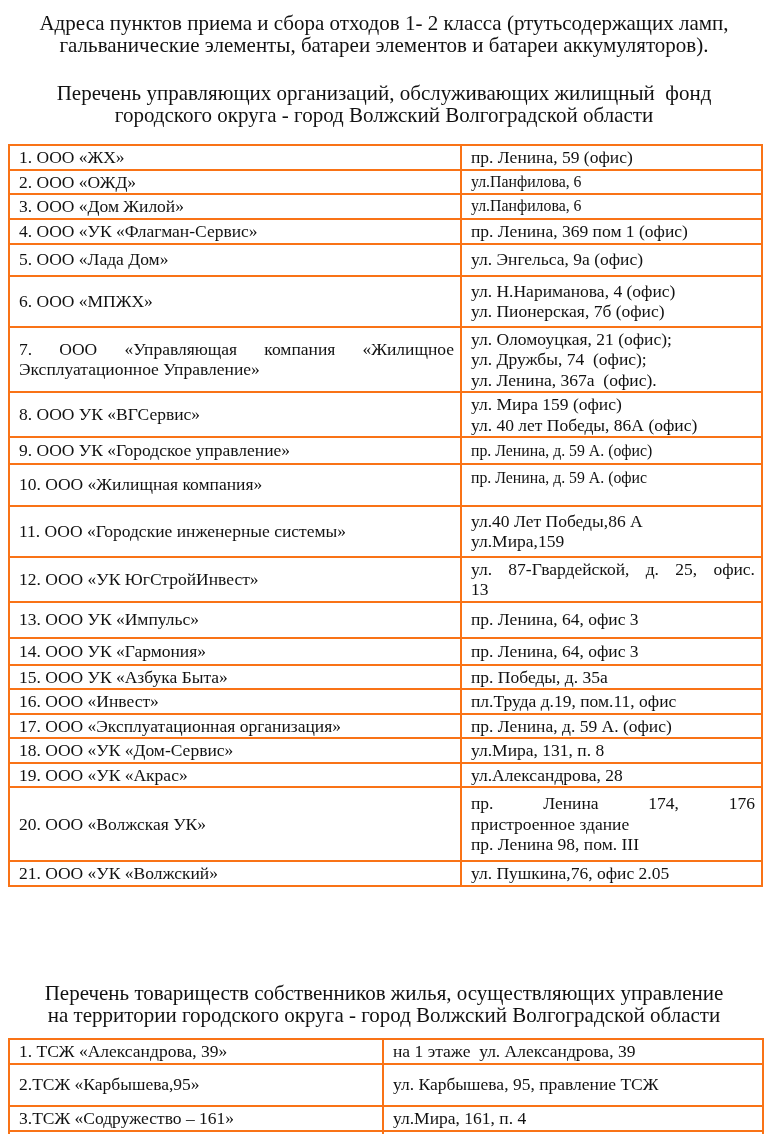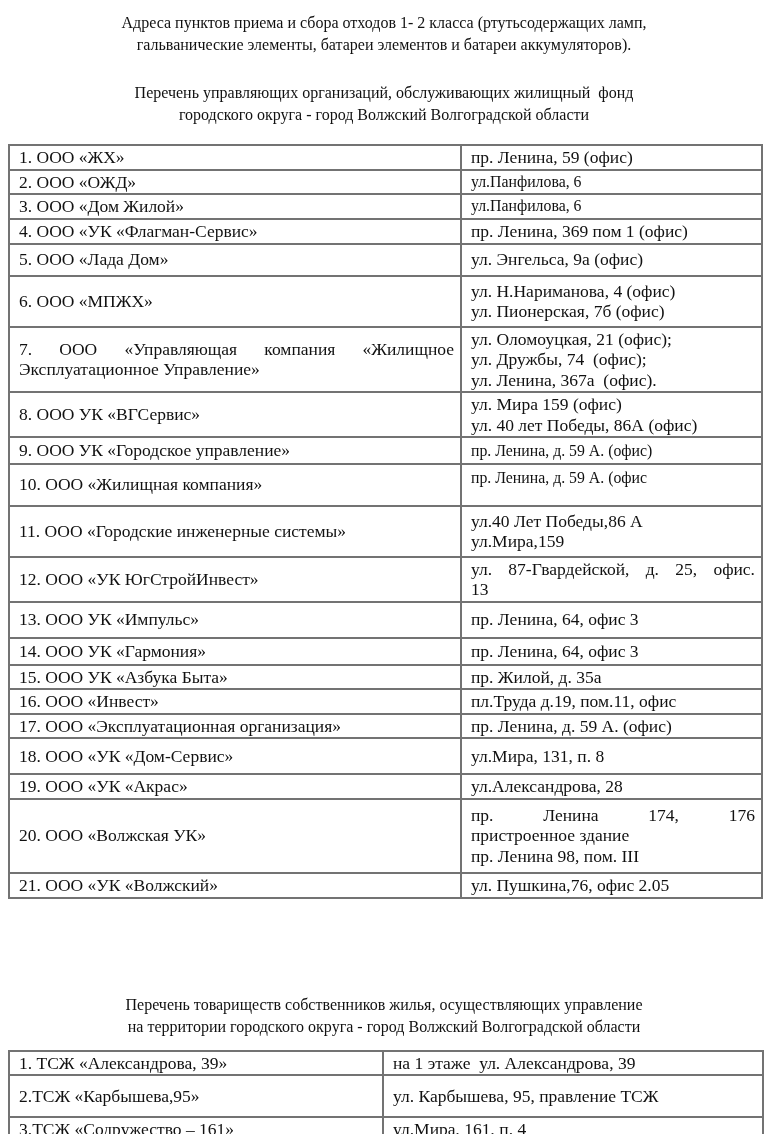--- a/index.html
+++ b/index.html
@@ -11,7 +11,7 @@
   }
   .page { padding-top:12px; }
 
-  .title { text-align:center; font-size:16px; line-height:22px; color:#111111; }
+  .title { text-align:center; font-size:21px; line-height:22px; color:#111111; }
   .title div { white-space:pre-wrap; }
   .title-gap2 { margin-top:26px; }
   .title-gap3 { margin-top:95px; }

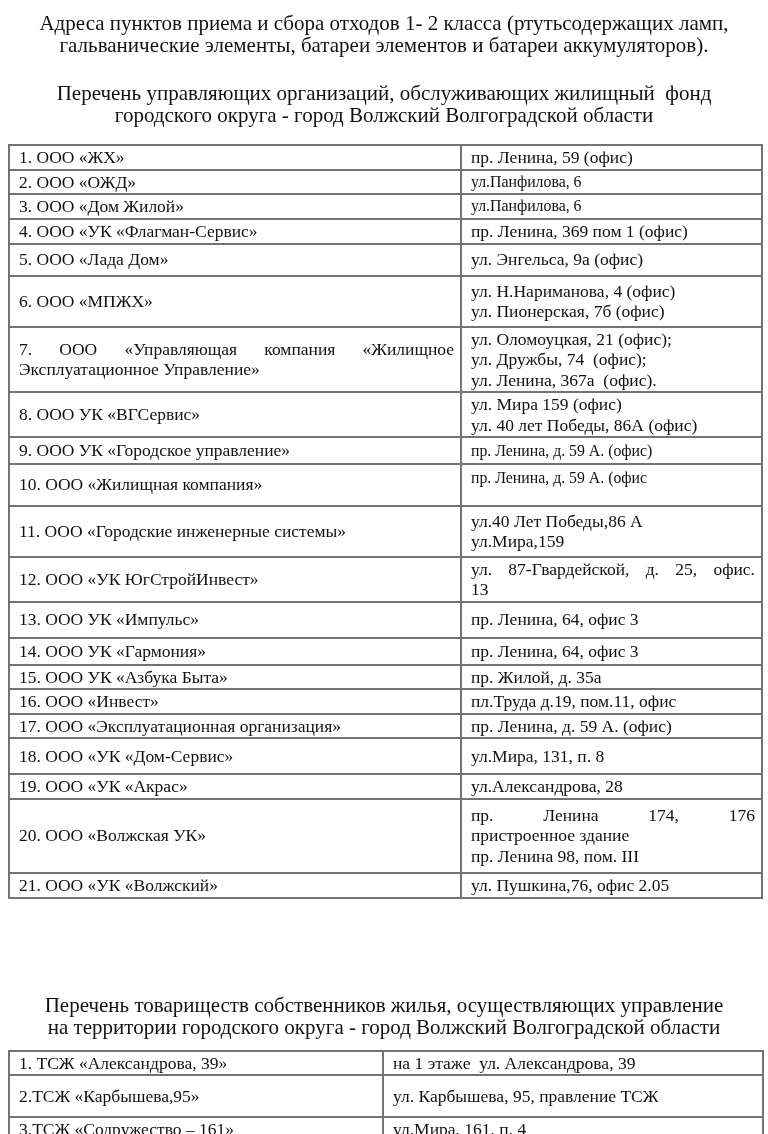--- a/index.html
+++ b/index.html
@@ -20,7 +20,7 @@
   table.gap-t1 { margin-top:18px; }
   table.gap-t2 { margin-top:12px; }
   .tbl td {
-    border:2px solid #737373;
+    border:2px solid #f97316;
     vertical-align:middle;
     padding:1px 6px 1px 9px;
     font-size:17.5px;

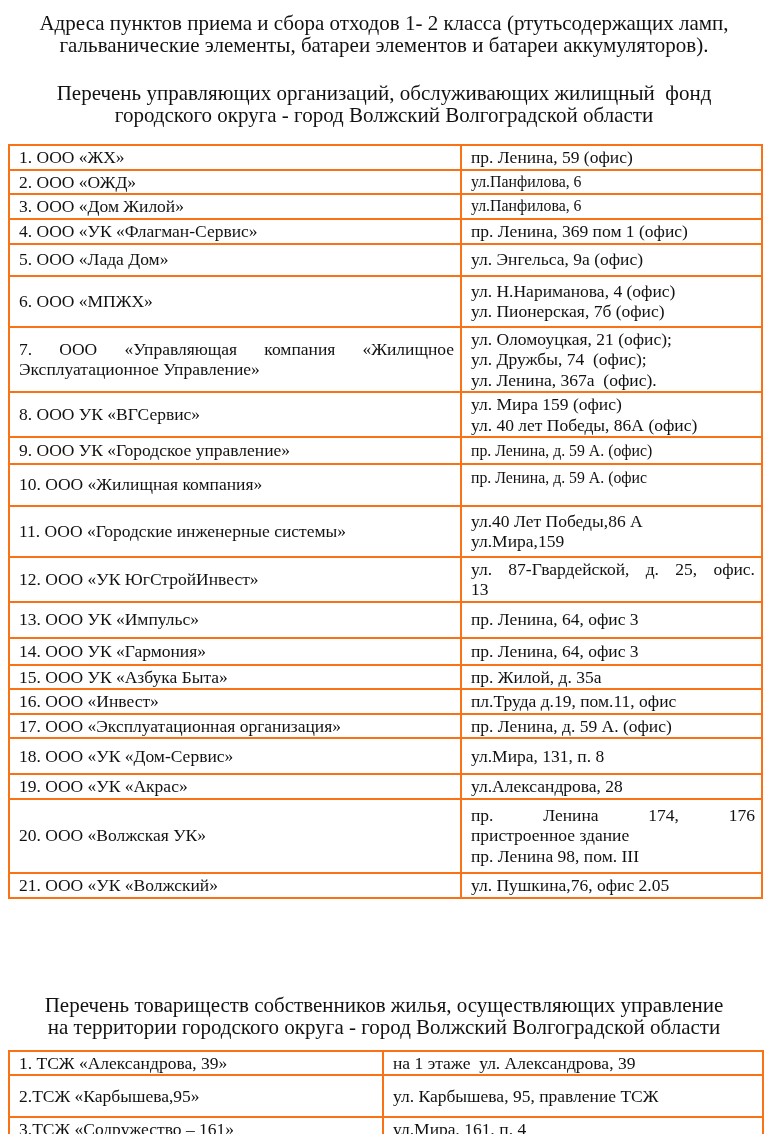--- a/index.html
+++ b/index.html
@@ -180,7 +180,7 @@
             <div>15. ООО УК «Азбука Быта»</div>
           </td>
           <td>
-            <div>пр. Жилой, д. 35а</div>
+            <div>пр. Победы, д. 35а</div>
           </td>
         </tr>
         <tr style="height: 21px;">

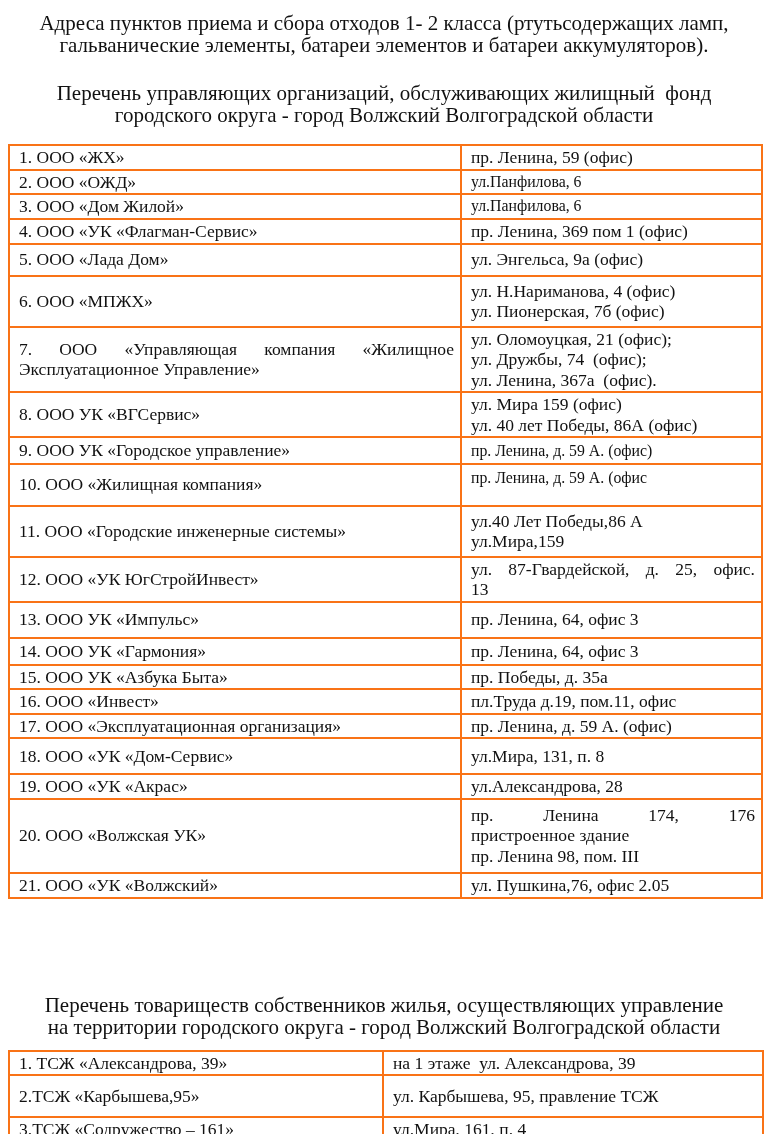--- a/index.html
+++ b/index.html
@@ -199,7 +199,7 @@
             <div>пр. Ленина, д. 59 А. (офис)</div>
           </td>
         </tr>
-        <tr style="height: 36px; padding-left: 29px;">
+        <tr style="height: 24px; padding-left: 29px;">
           <td>
             <div>18. ООО «УК «Дом-Сервис»</div>
           </td>

